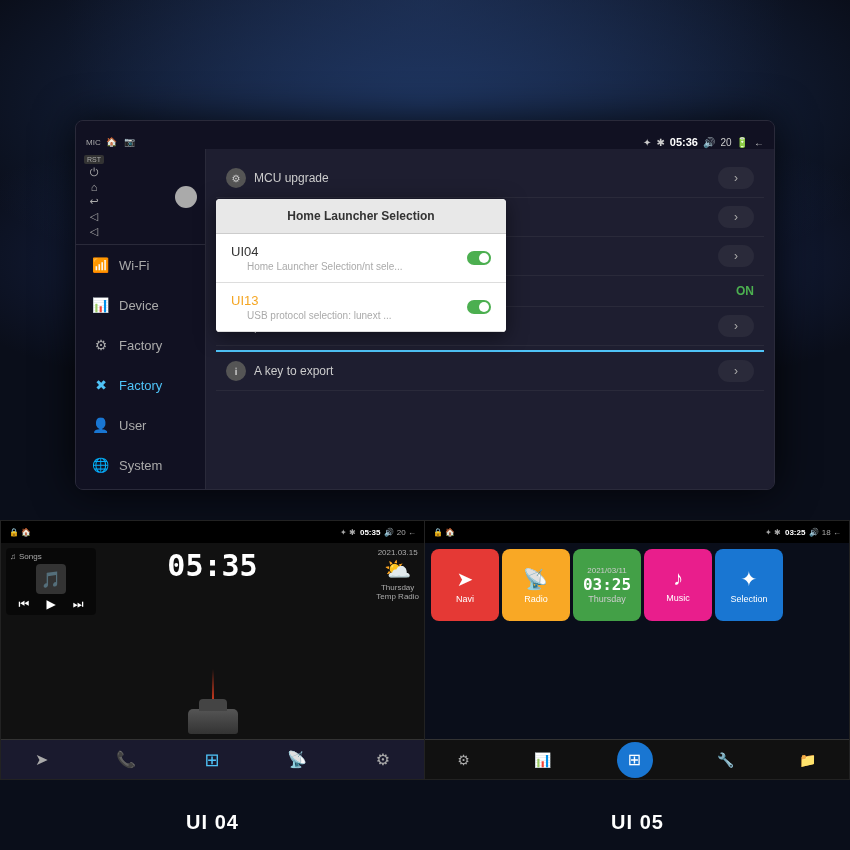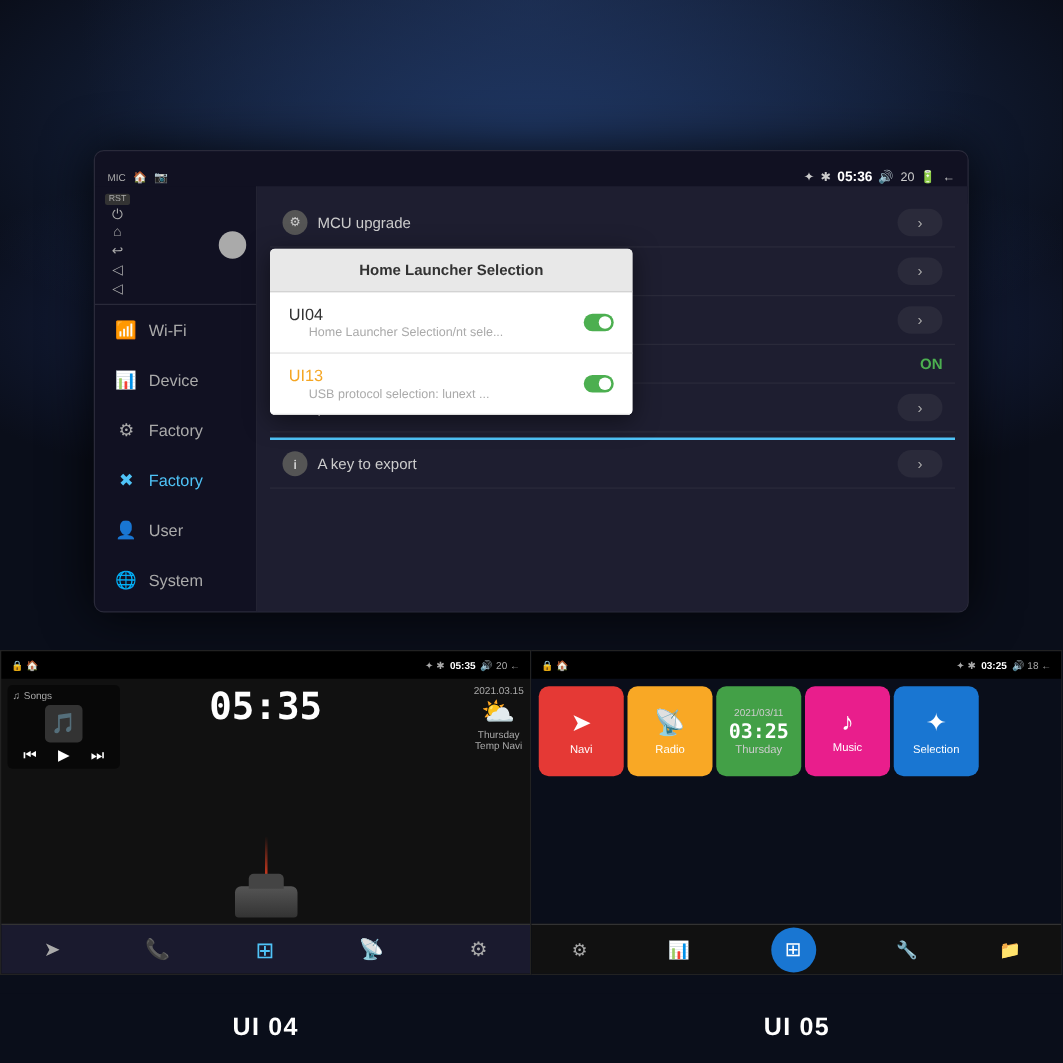--- a/index.html
+++ b/index.html
@@ -512,7 +512,7 @@
           <div style="font-size:8px;color:#aaa;">2021.03.15</div>
           <div style="font-size:22px;">⛅</div>
           <div style="font-size:8px;color:#aaa;">Thursday</div>
-          <div style="font-size:8px;color:#aaa;">Temp Navi</div>
+          <div style="font-size:8px;color:#aaa;">Temp Radio</div>
         </div>
       </div>
 

